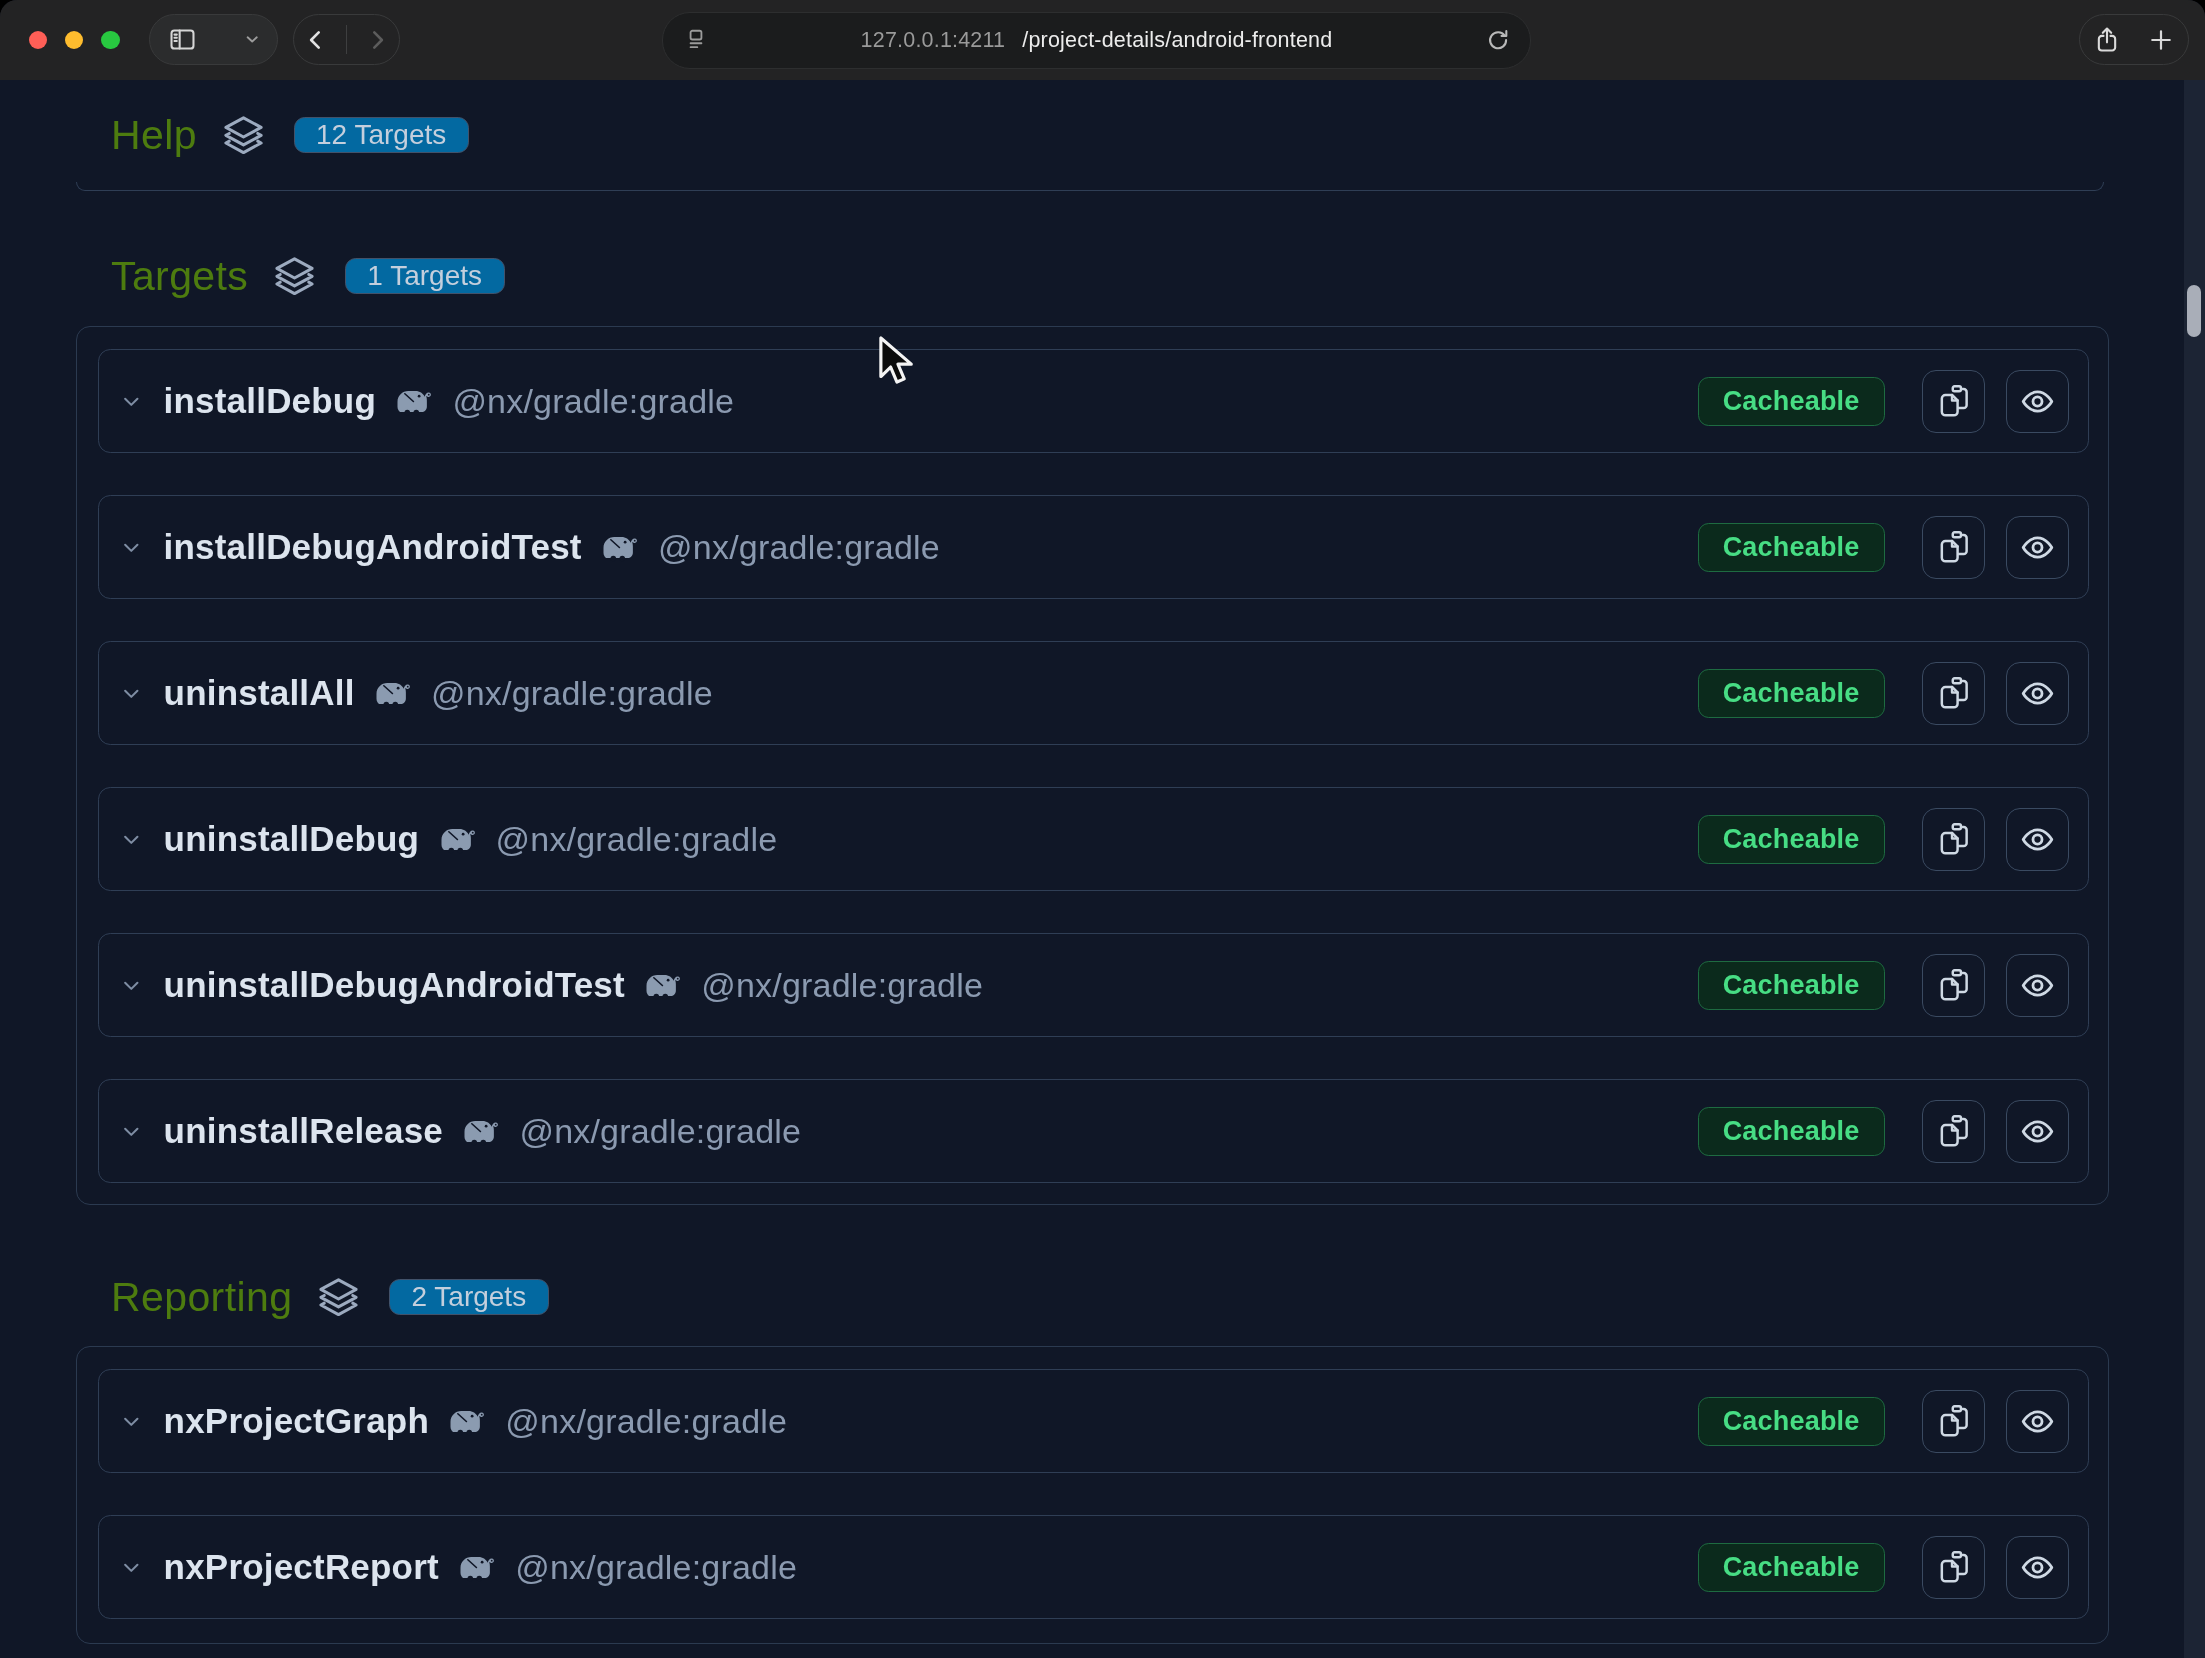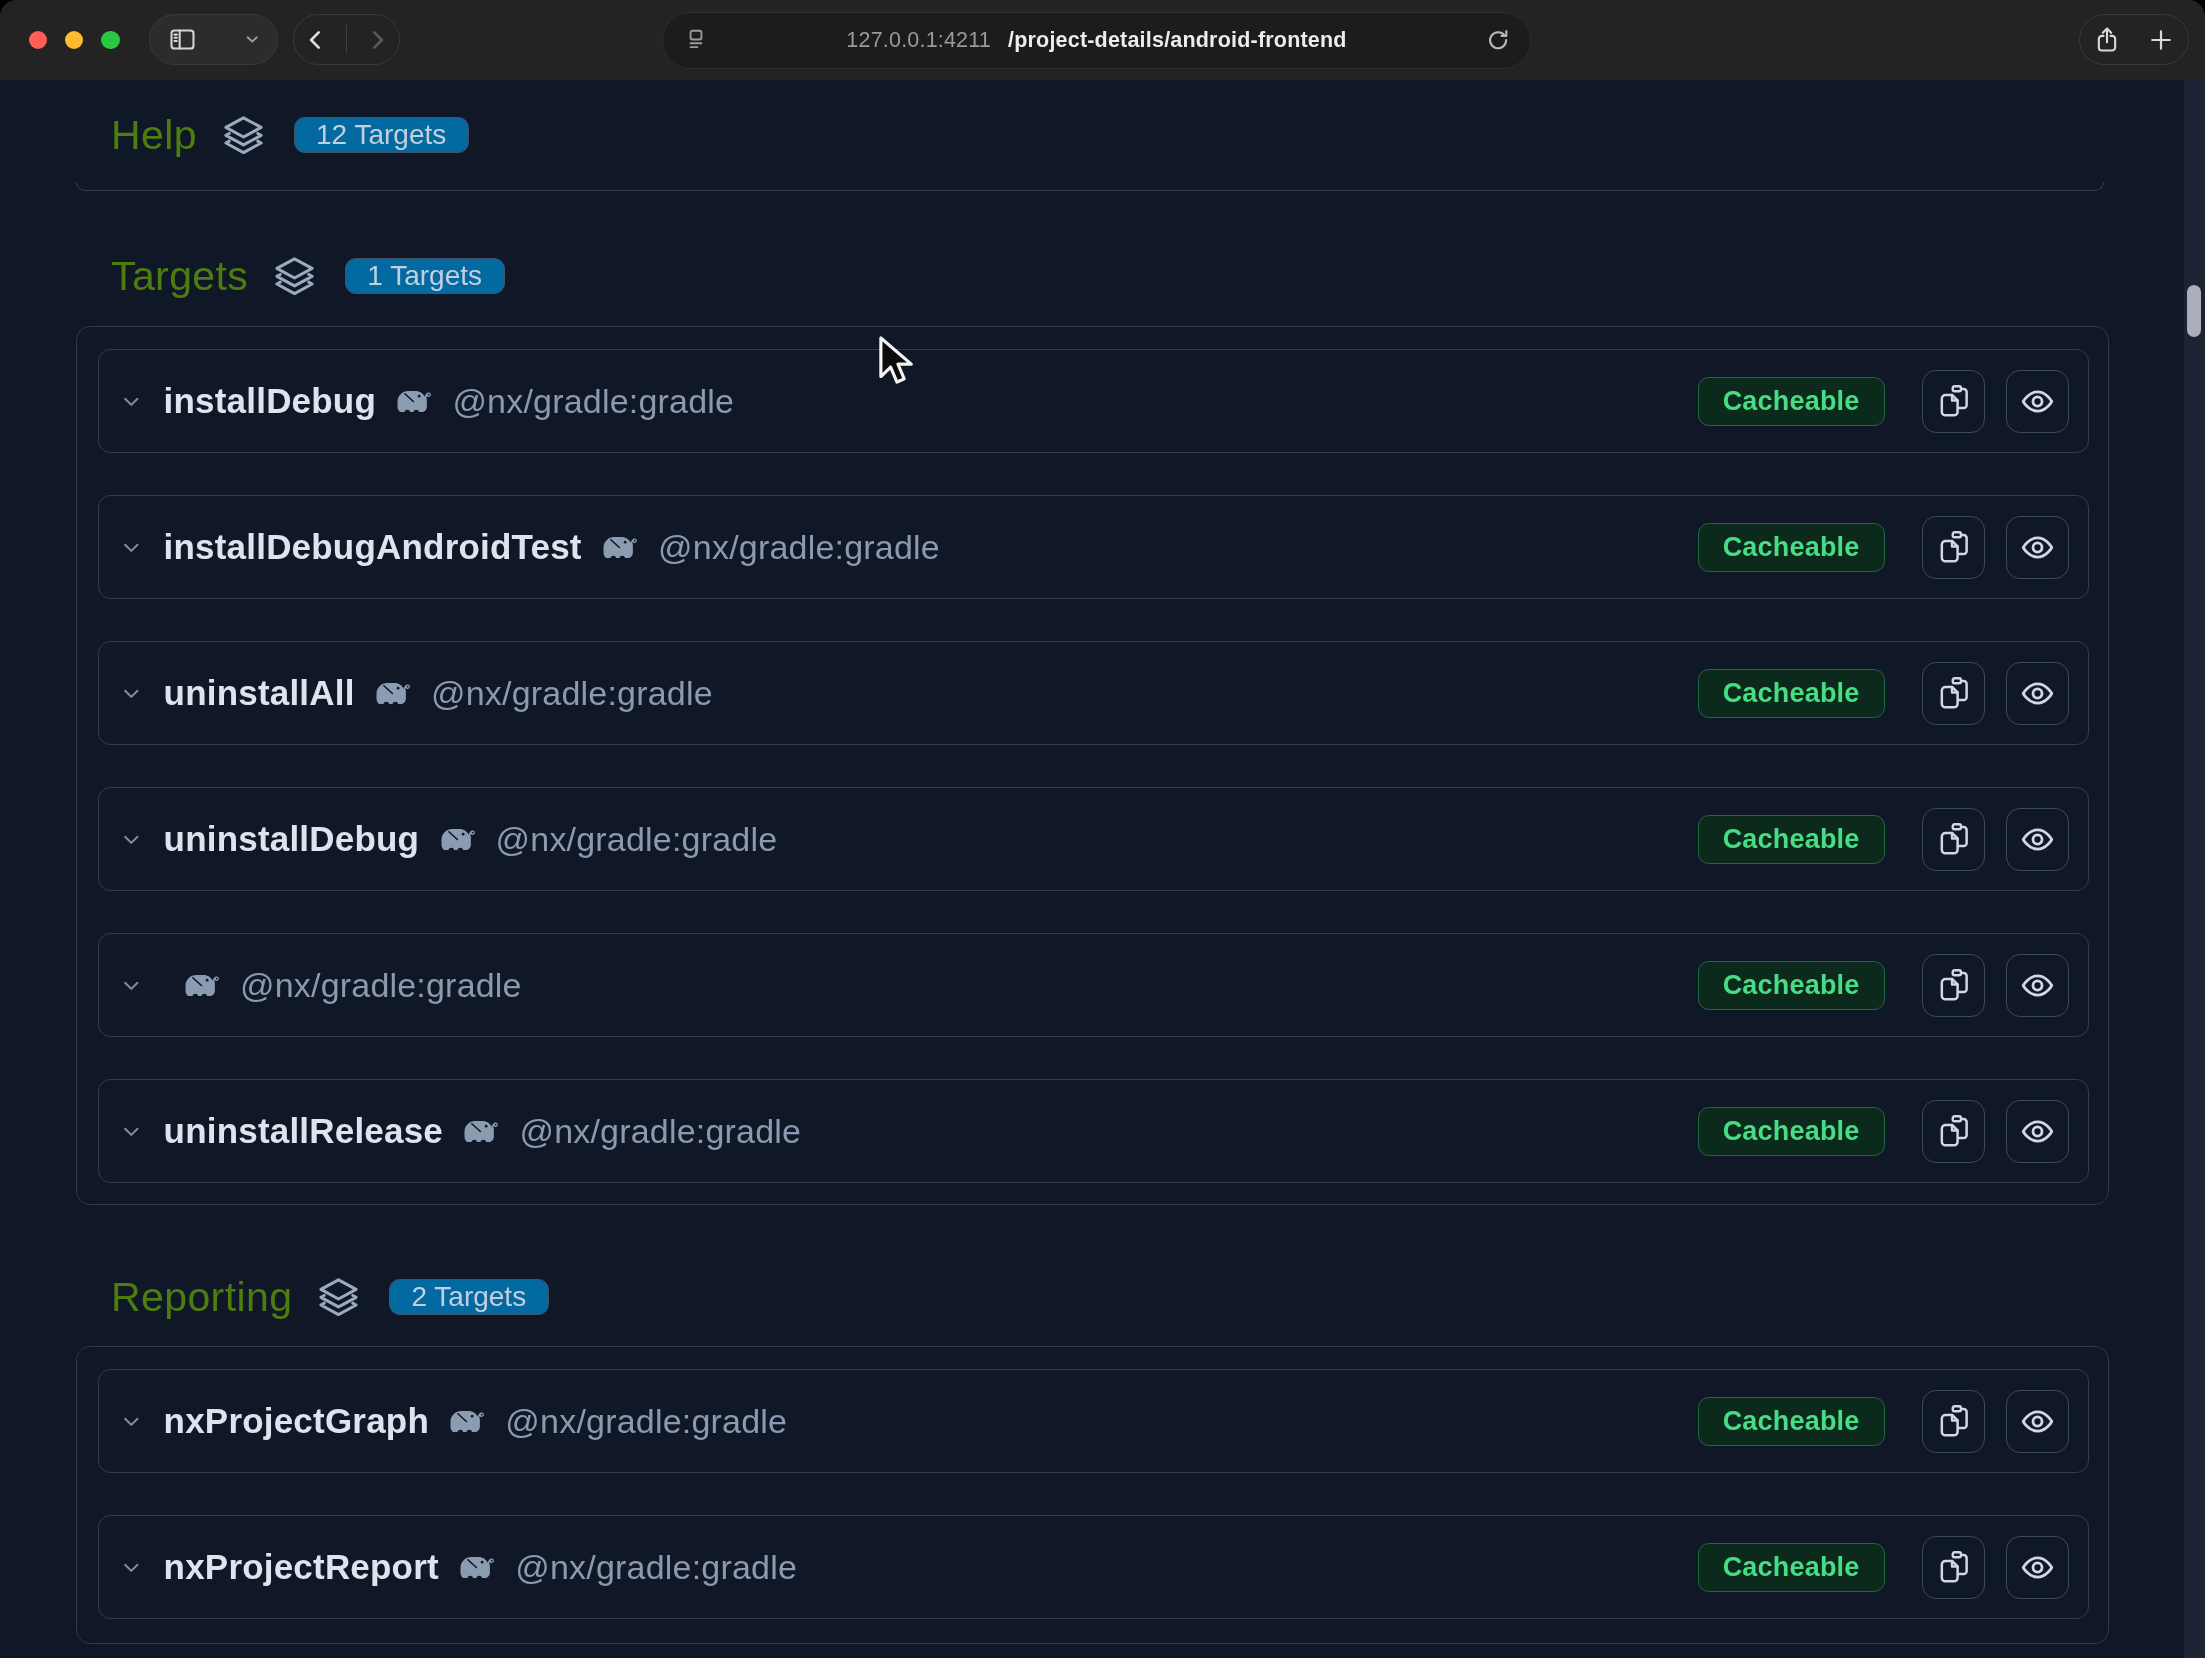--- a/index.html
+++ b/index.html
@@ -26,7 +26,7 @@
           display:flex;align-items:center;padding:0 20px;}
   .url-text{flex:1;text-align:center;font-size:21.5px;letter-spacing:0.2px;white-space:nowrap;}
   .url-host{color:#9a9a9a;}
-  .url-path{color:#ececec;font-weight:bold;margin-left:17px;}
+  .url-path{color:#ececec;font-weight:normal;margin-left:17px;}
   .cicon{display:block;}
 
   

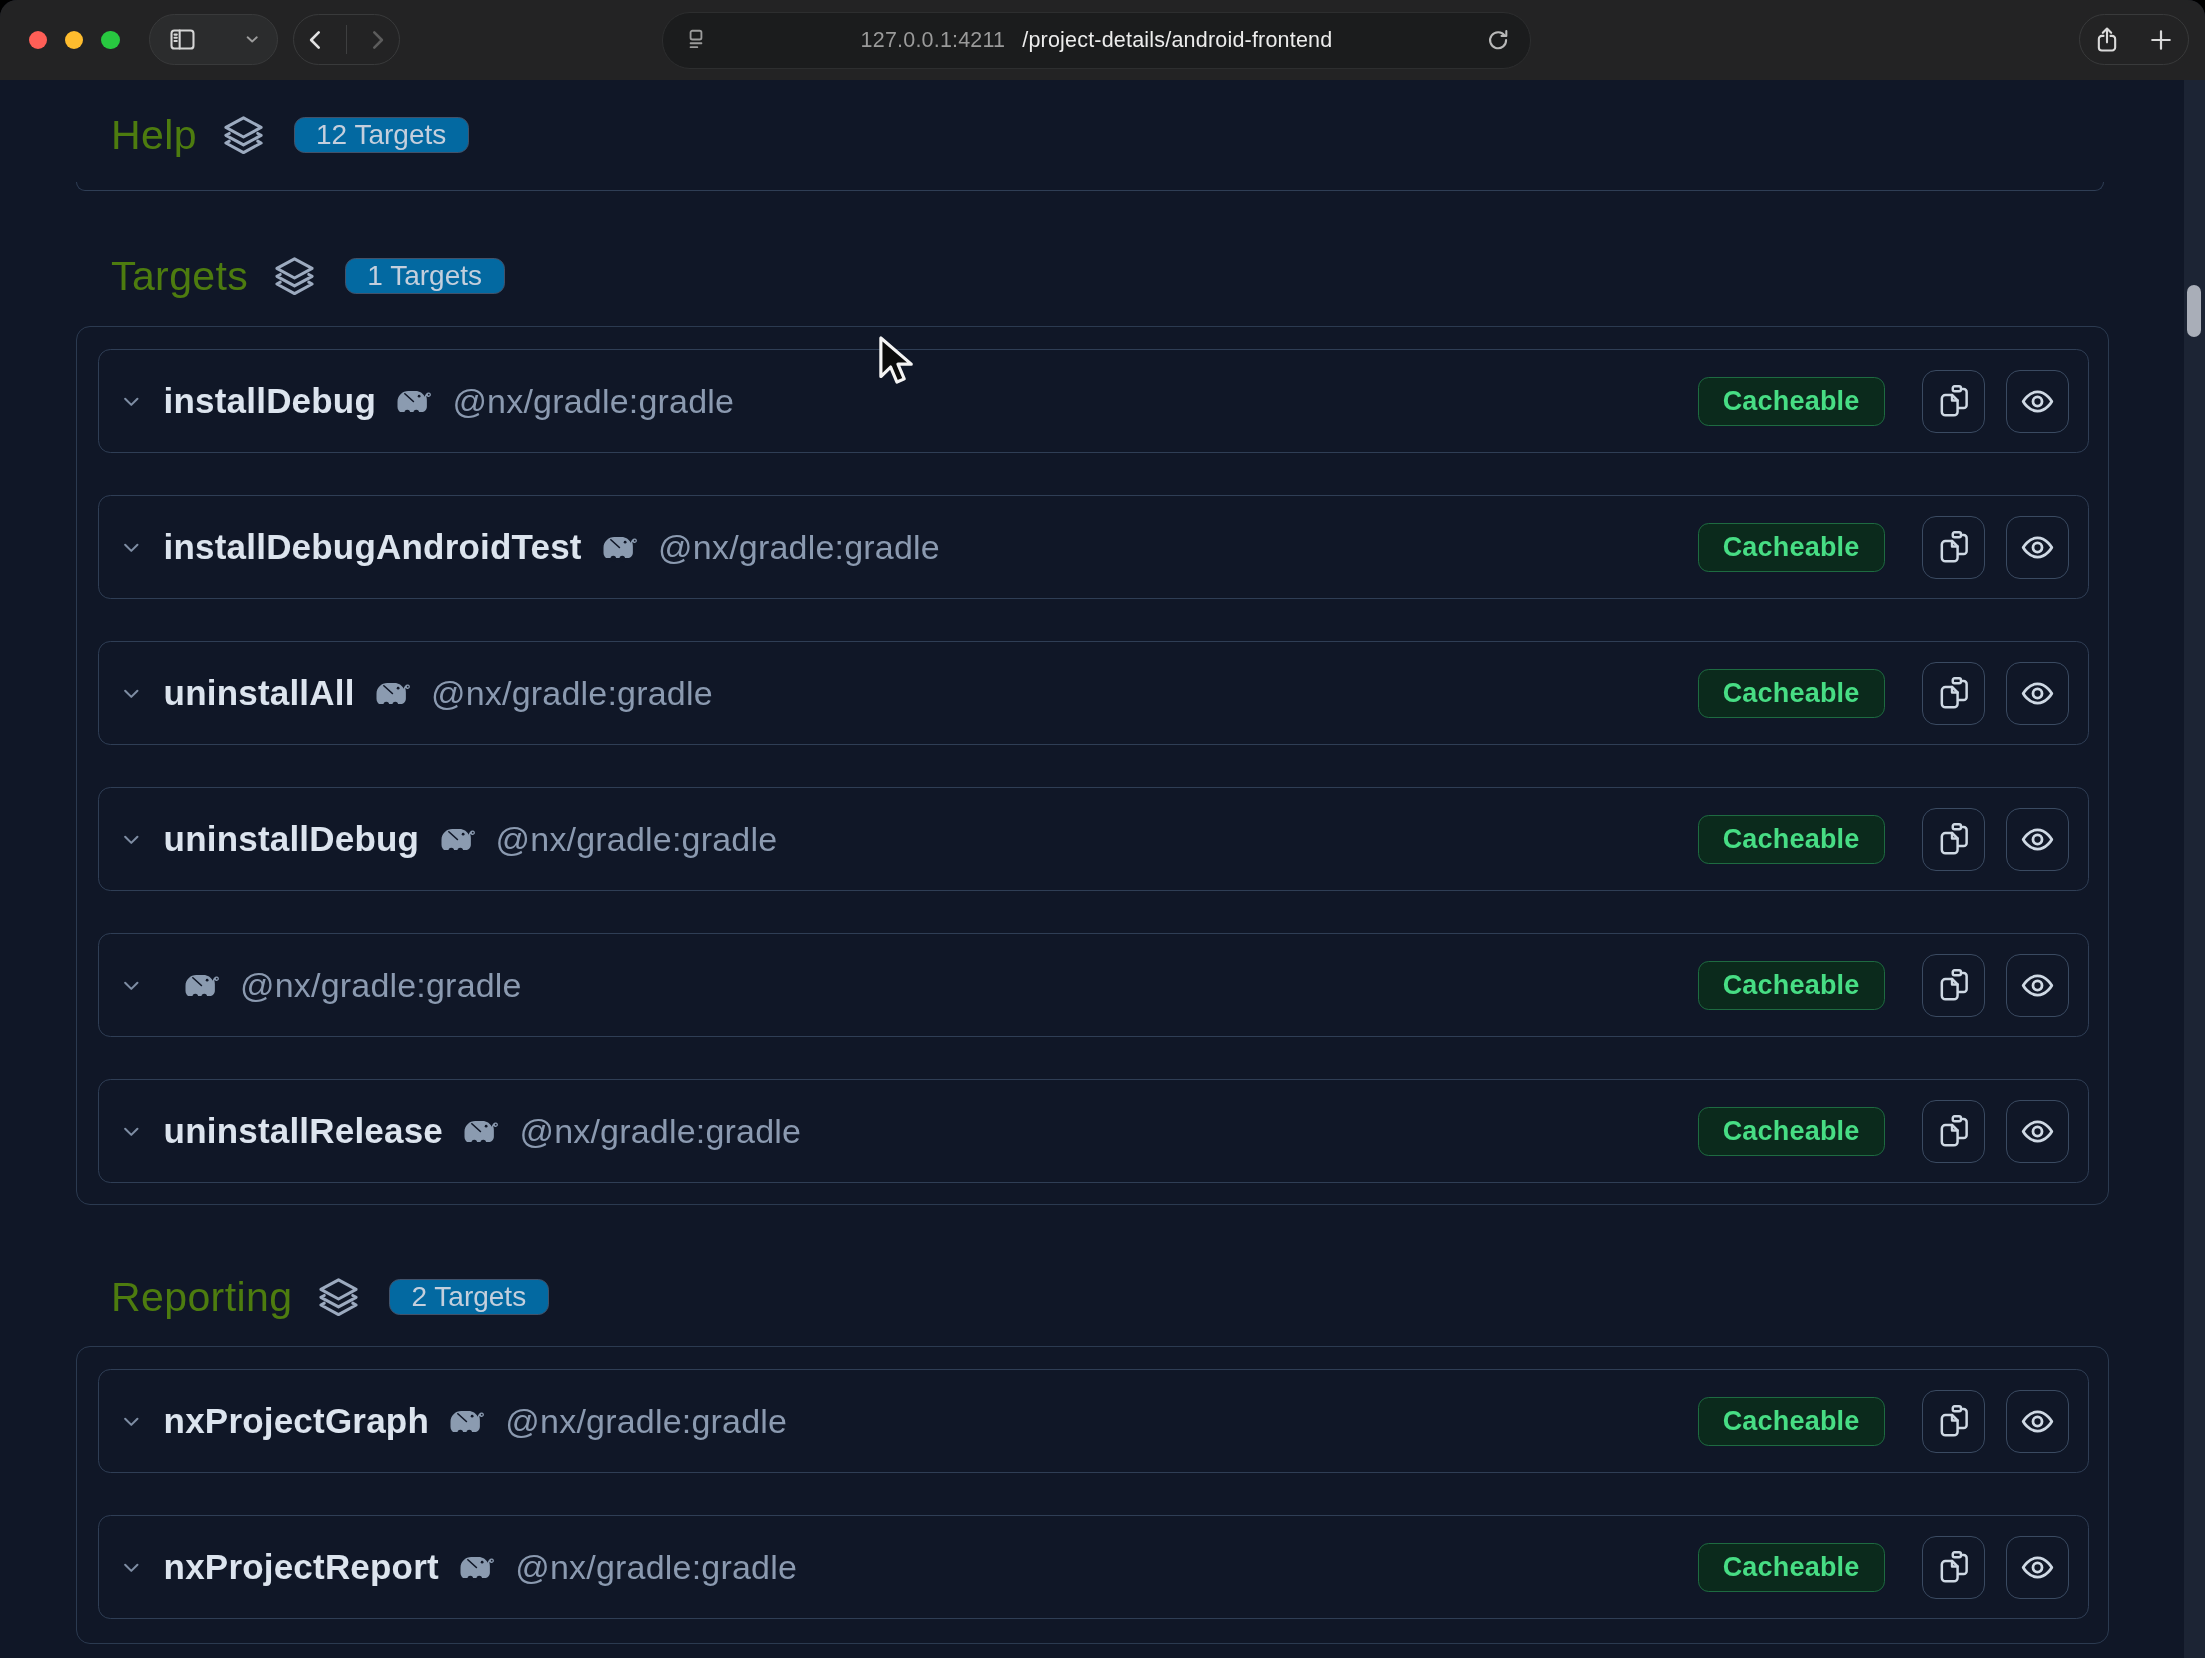--- a/index.html
+++ b/index.html
@@ -281,6 +281,7 @@
     <svg class="row-chevron" width="24.6" height="24.6" viewBox="0 0 24 24" fill="none" stroke="#7e8da3" stroke-width="2" stroke-linecap="round" stroke-linejoin="round">
               <path d="M6 9.5l6 6 6-6"></path>
             </svg>
+    <span class="target-name">uninstallDebugAndroidTest</span>
     <svg class="gradle-icon" width="38" height="31" viewBox="0 0 46 38">
       <path fill="#8b9bb0" d="M7.5 32C5.3 30.6 4 28.2 4 25.4V19.2C4 11.9 9.9 6 17.2 6h9c4.9 0 9.2 2.9 11.2 7.1.6-3 2.6-5.2 5-5 1.9.2 3.1 1.9 2.4 3.6-.6 1.5-2.4 2.1-3.9 1.5l-1.8-.8c.6 1.6.9 3.4.9 5.2v7.8c0 3.6-2.9 6.6-6.6 6.6H7.5z"></path>
       <circle fill="#101727" cx="16" cy="32.6" r="3.4"></circle>

